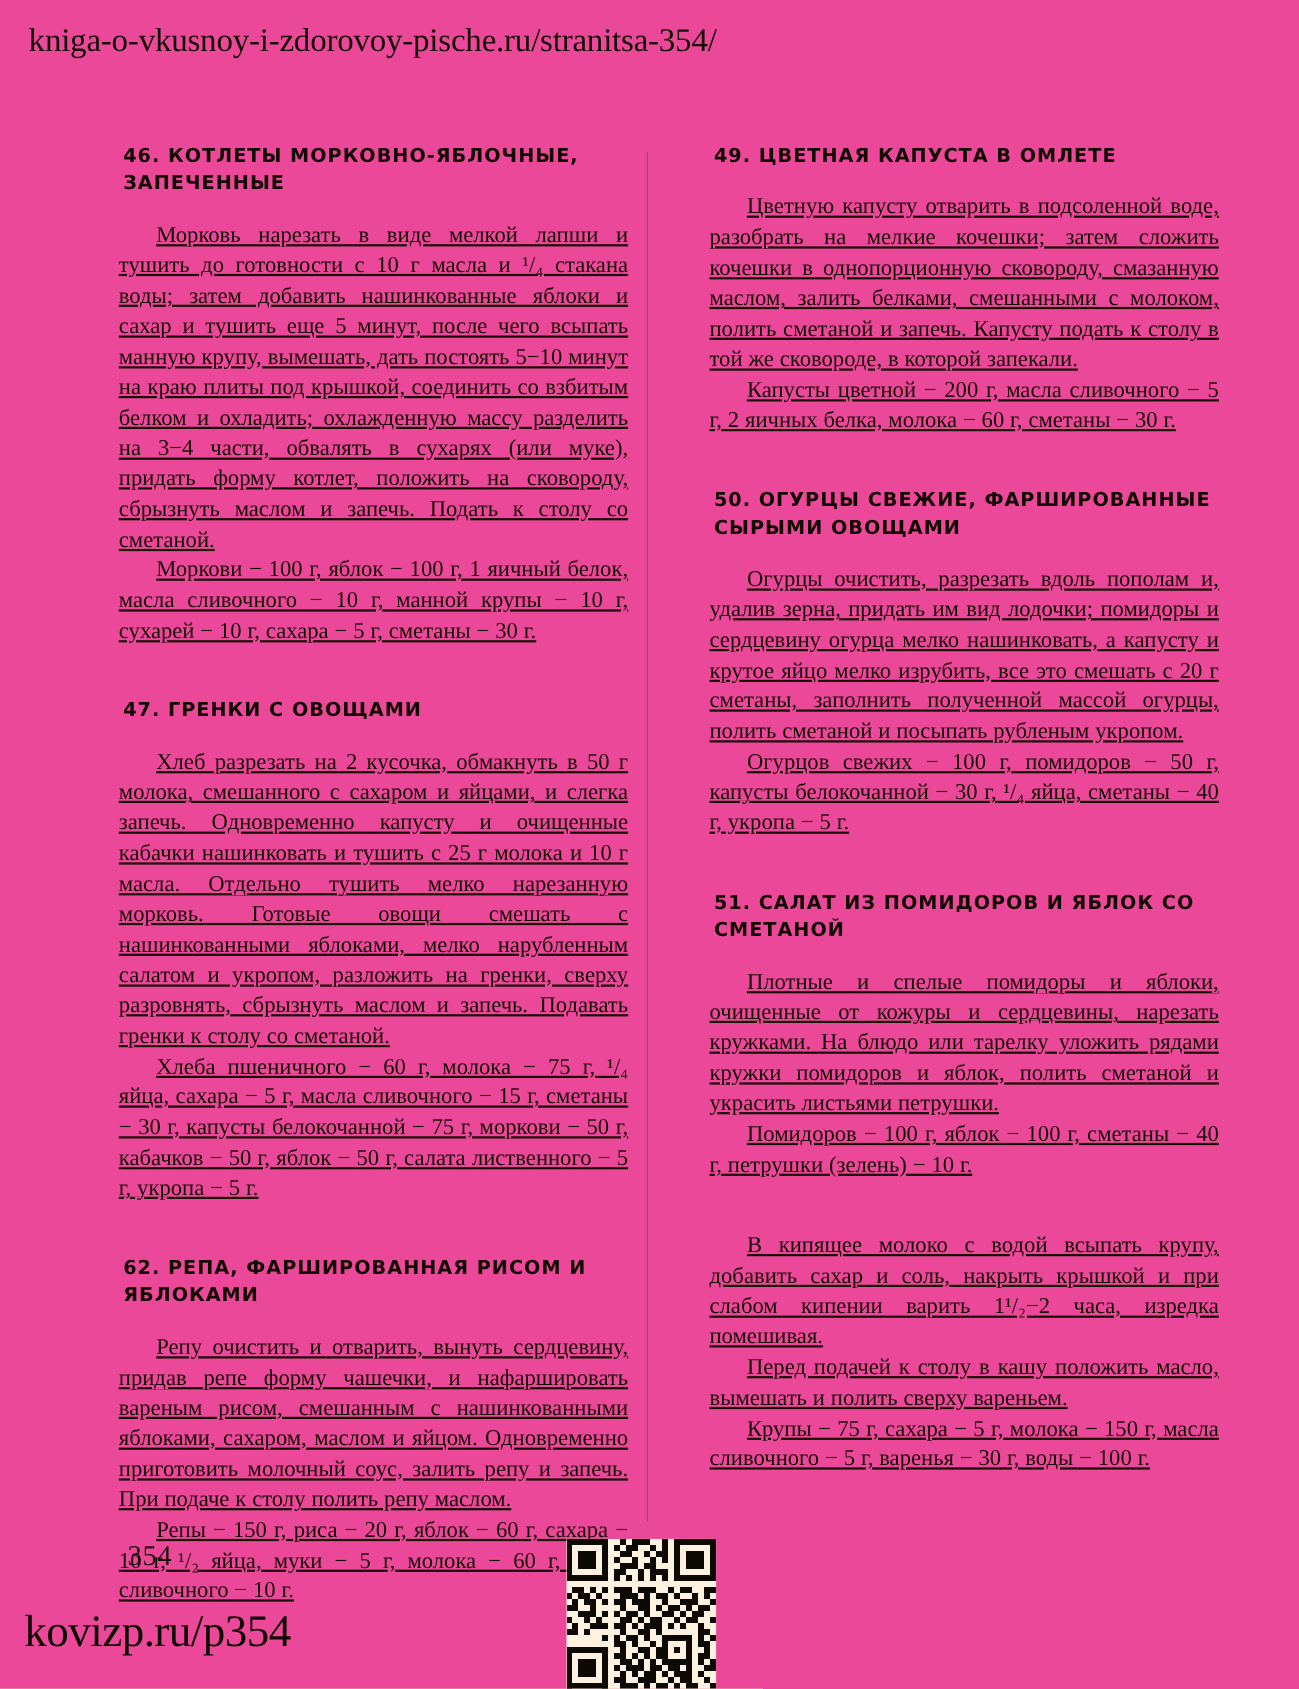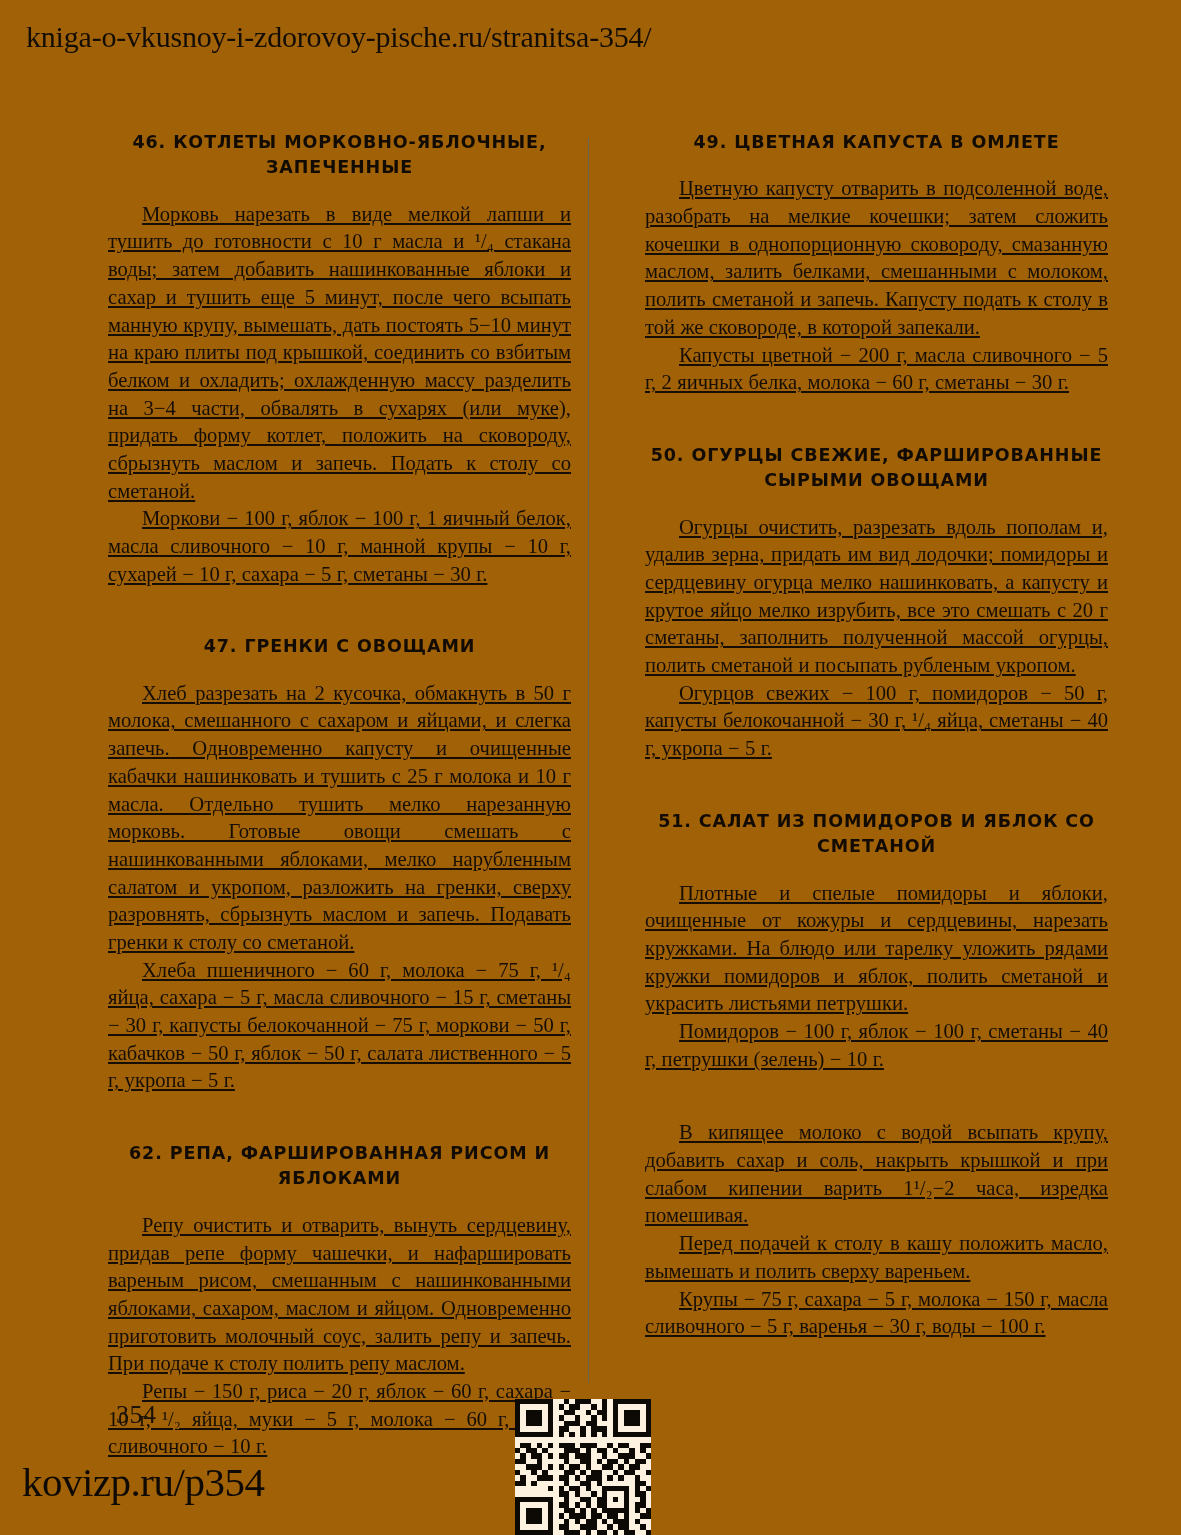--- a/index.html
+++ b/index.html
@@ -18,7 +18,7 @@
   .page {
     position: absolute;
     inset: 0;
-    background: #a16207;
+    background: #ec4899;
   }
 
   

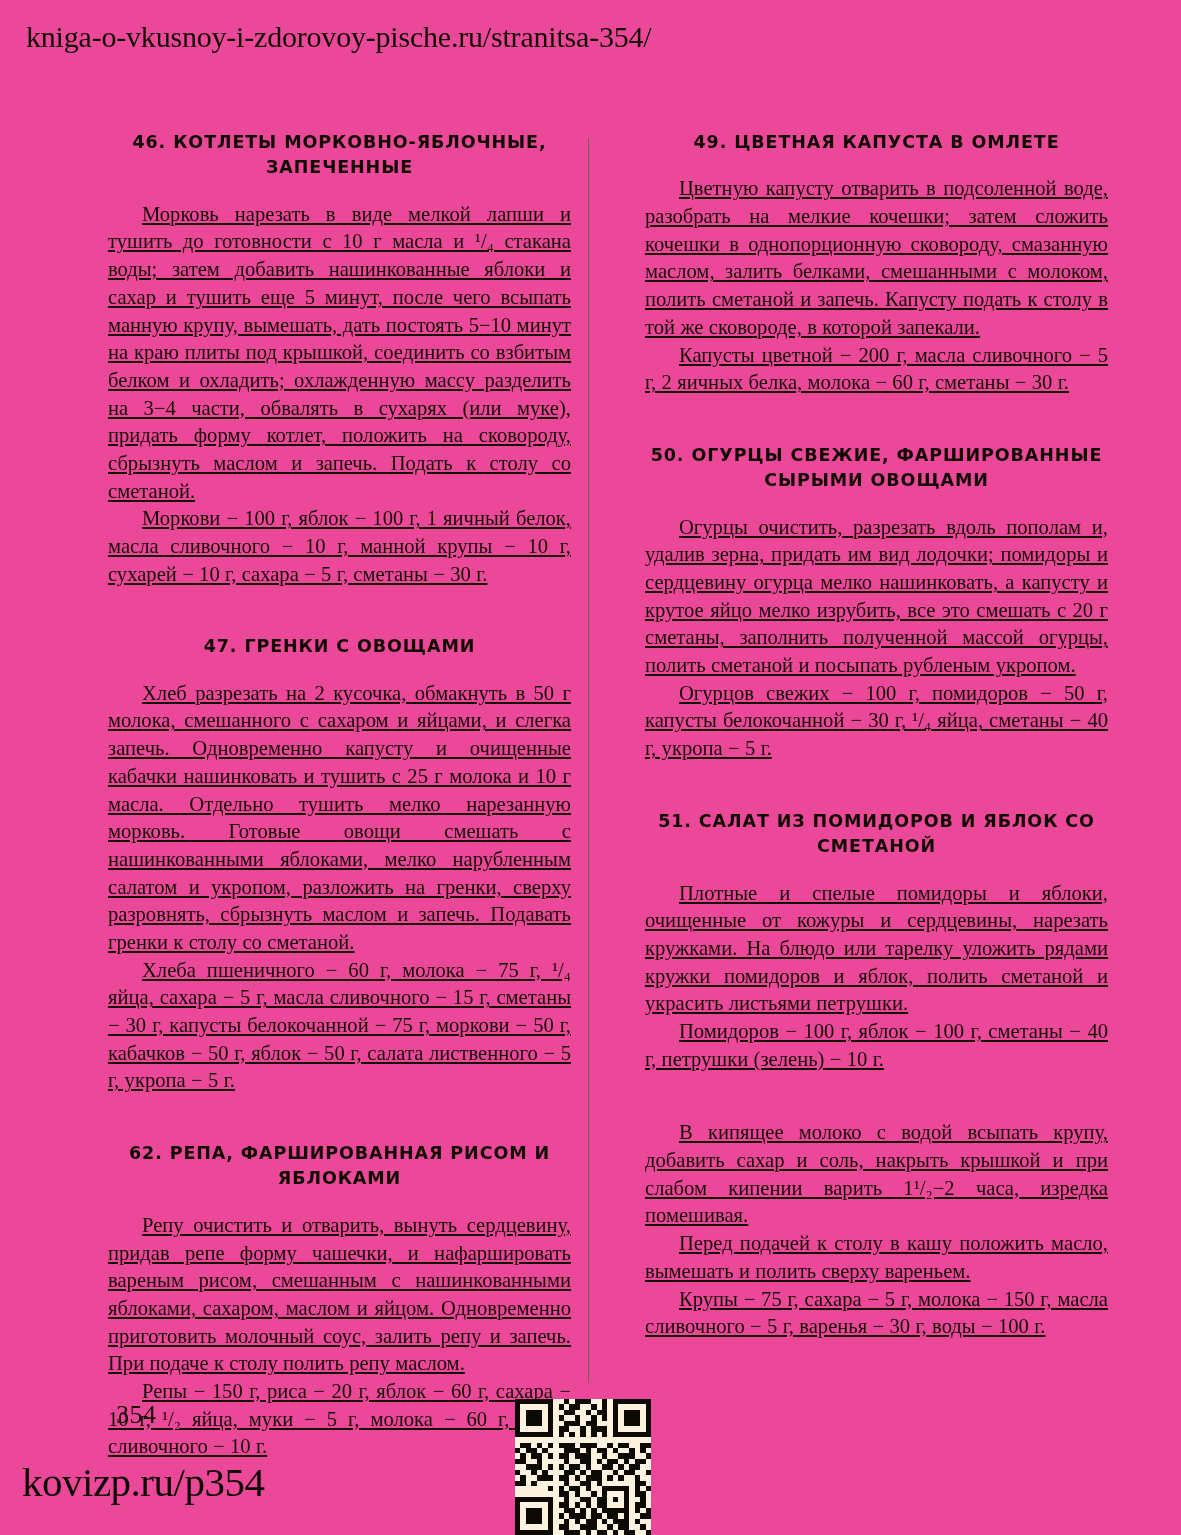--- a/index.html
+++ b/index.html
@@ -66,7 +66,6 @@
     font-weight: bold;
     font-size: 17.5px;
     letter-spacing: 0.9px;
-    text-align: center;
     line-height: 1.45;
     color: #120b04;
     margin: 0 0 20px 0;

